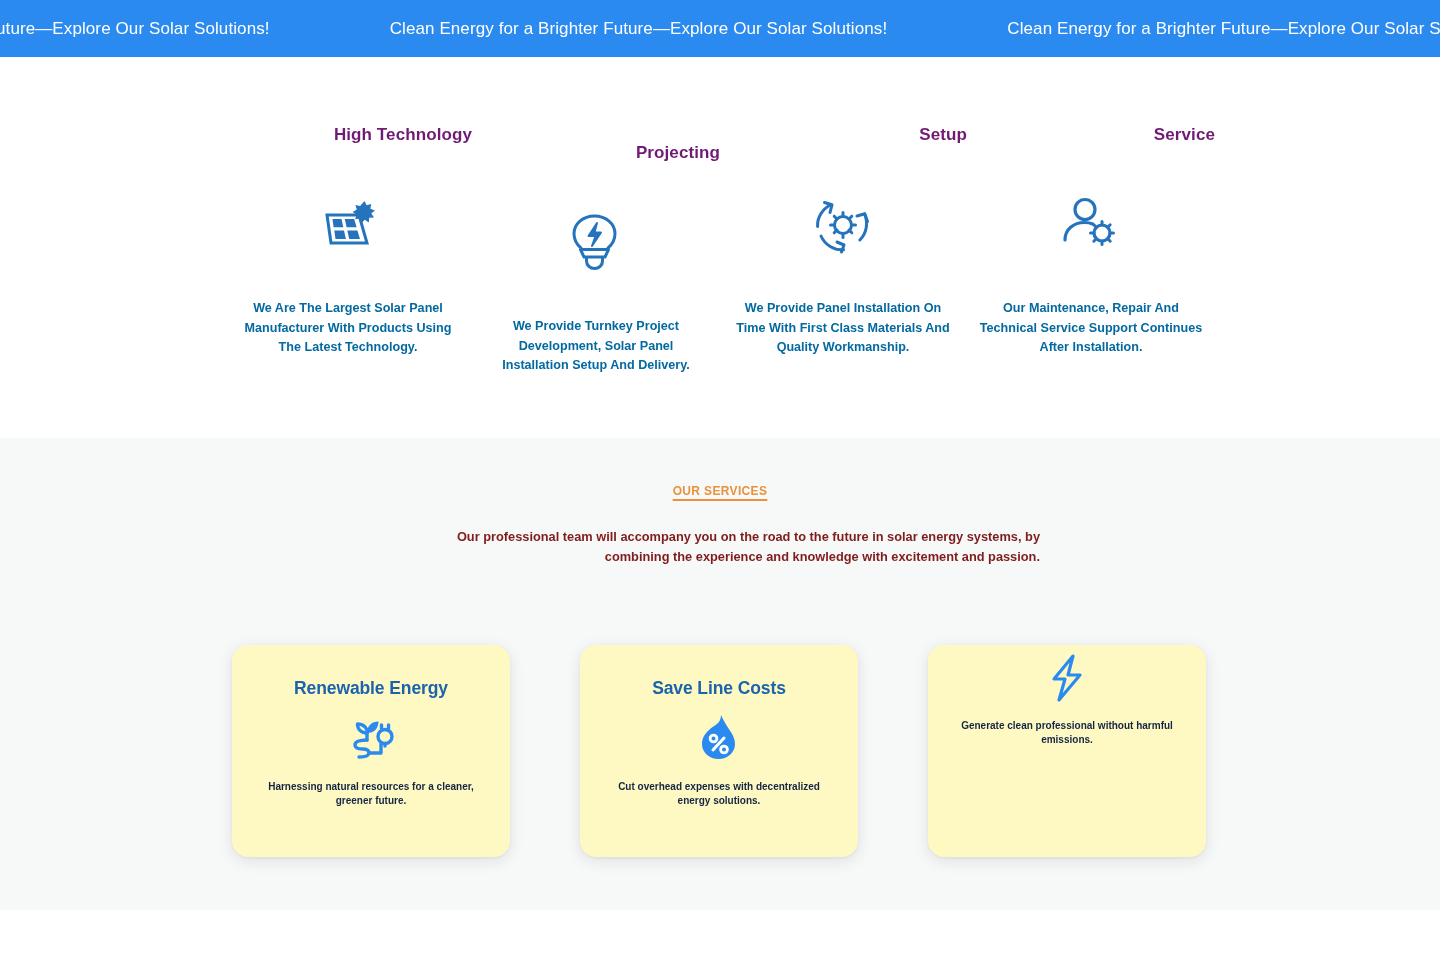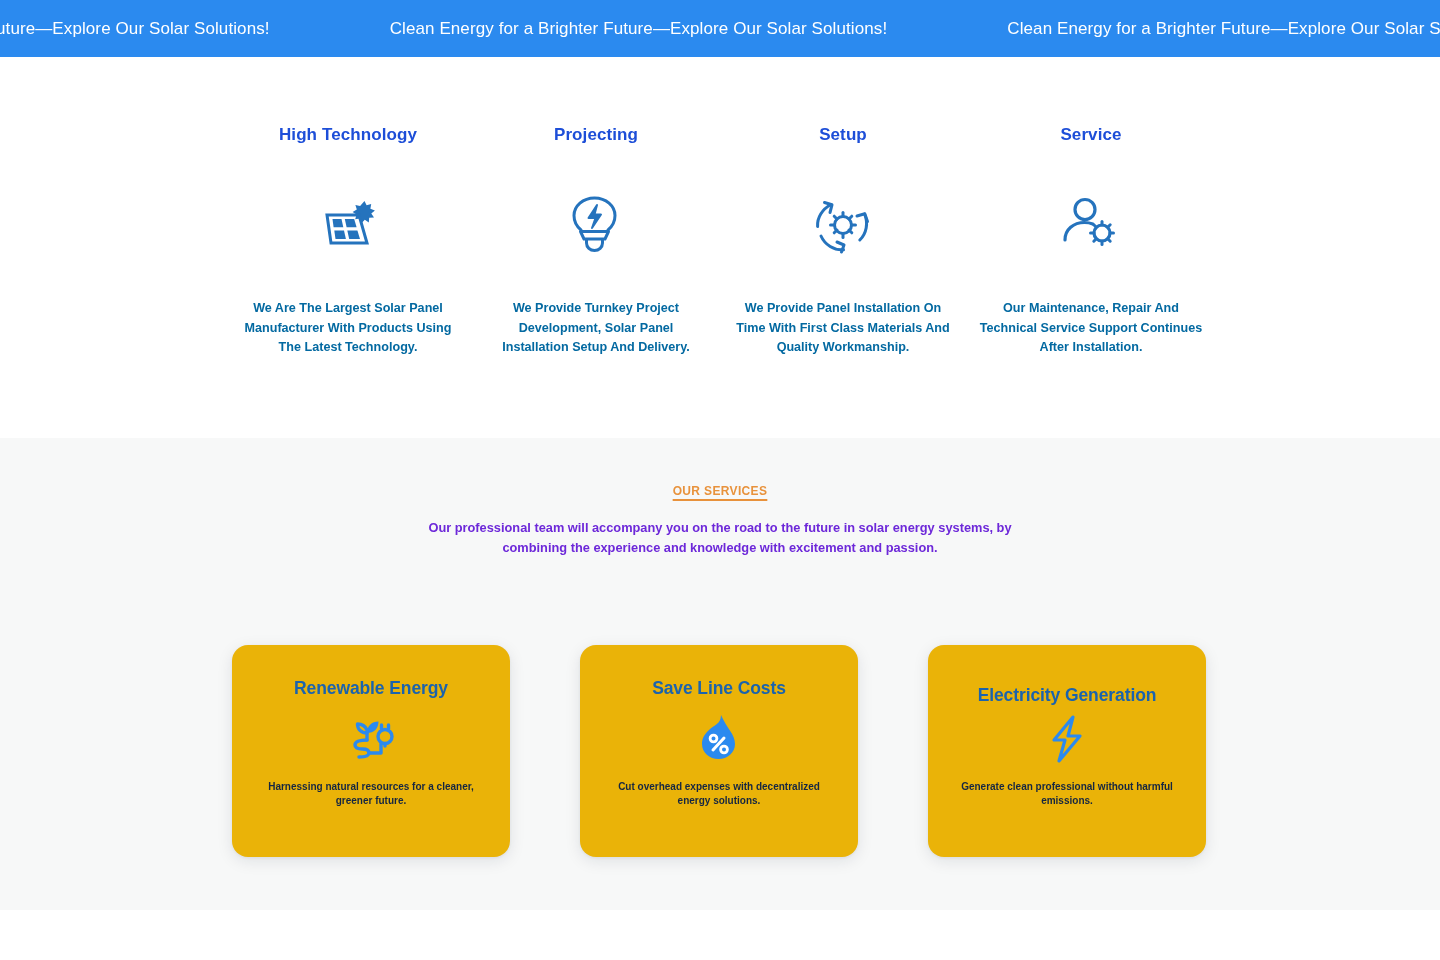--- a/index.html
+++ b/index.html
@@ -63,8 +63,9 @@
     margin-top: 68px;
     font-size: 17px;
     font-weight: 600;
-    color: #1d4ed8;
+    color: #701a75;
     letter-spacing: 0.1px;
+    text-align: right;
   }
   .feature-icon {
     margin-top: 44px;

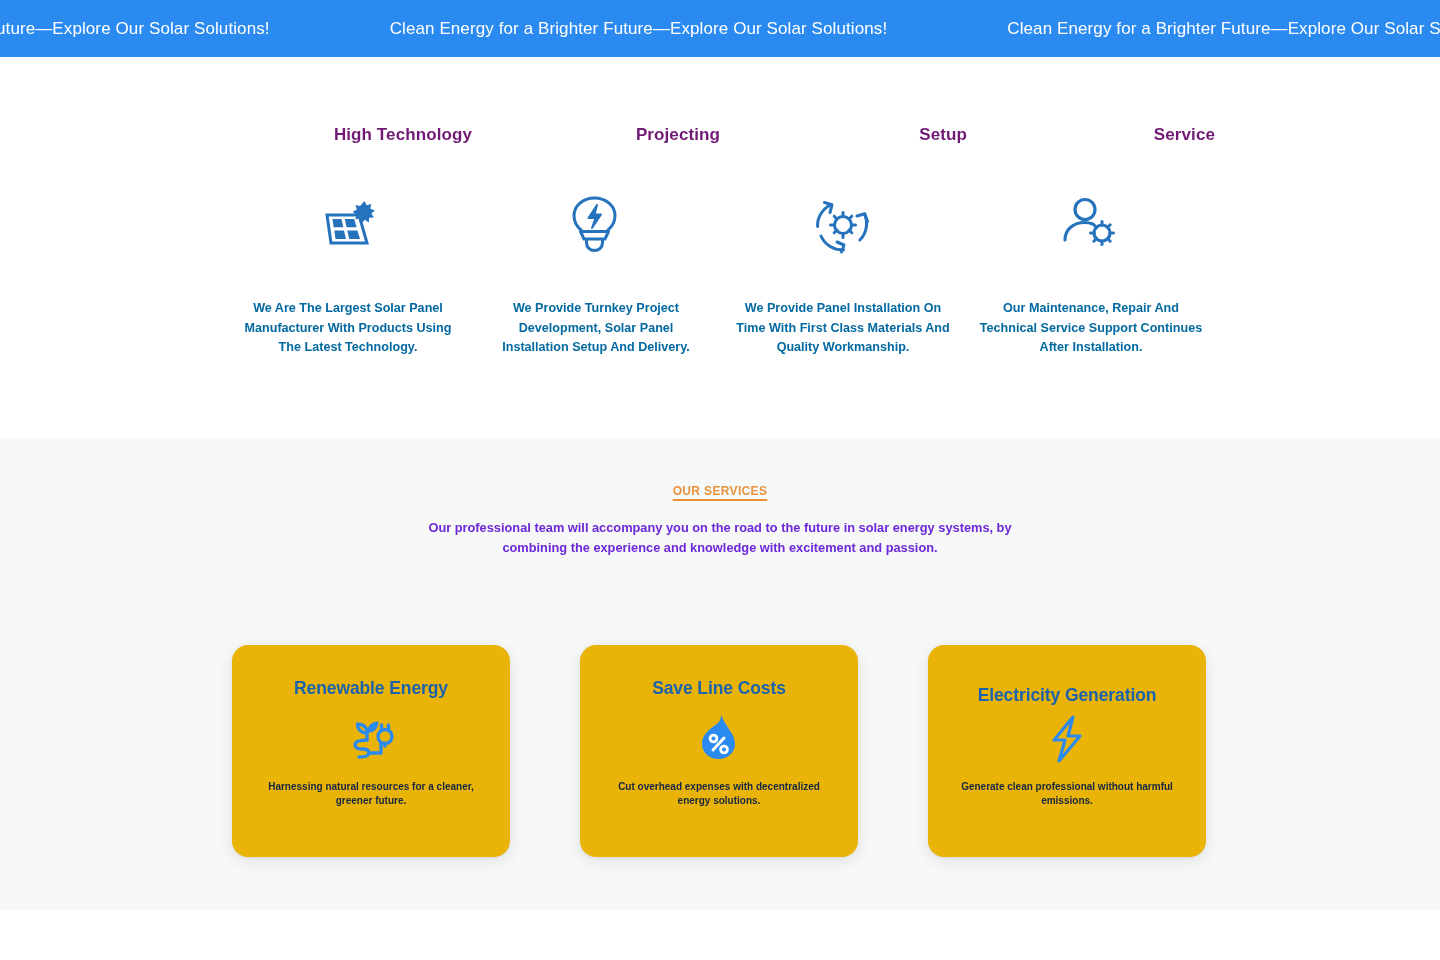--- a/index.html
+++ b/index.html
@@ -55,7 +55,7 @@
     text-align: center;
   }
   .fc1 { left: 224px; }
-  .fc2 { left: 472px; }
+  .fc2 { left: 472px; margin-top: 18px; }
   .fc3 { left: 719px; }
   .fc4 { left: 967px; }
 

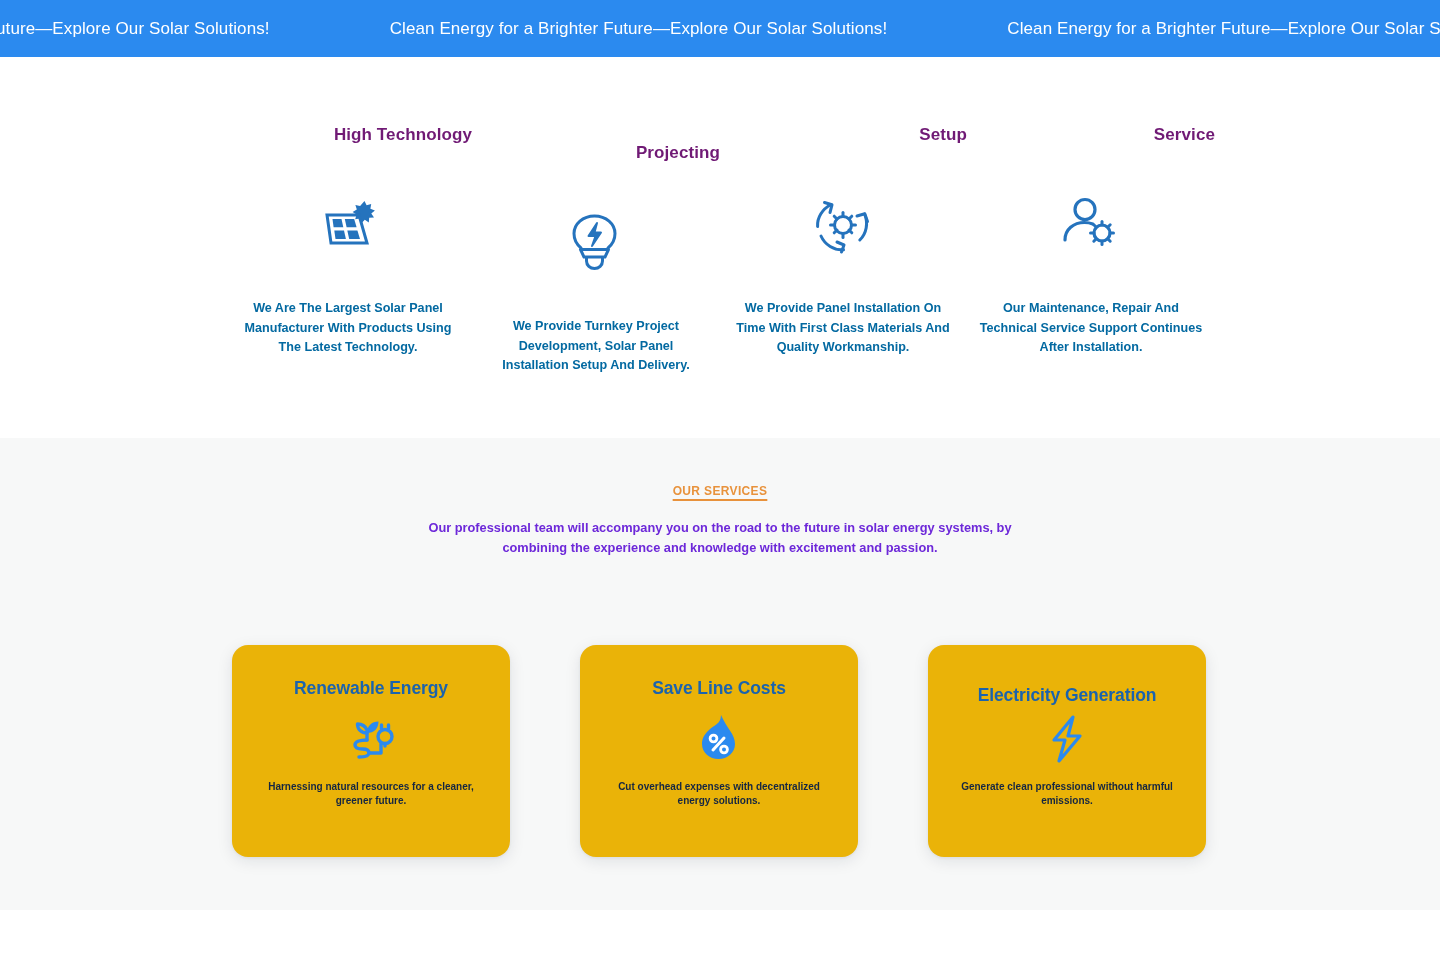--- a/index.html
+++ b/index.html
@@ -111,13 +111,13 @@
     letter-spacing: -0.2px;
   }
   .services-sub {
-    margin: 19px auto 0;
+    margin: 28px auto 0;
     width: 640px;
-    text-align: center;
+    text-align: right;
     font-size: 12.8px;
     font-weight: 700;
     line-height: 20px;
-    color: #6d28d9;
+    color: #7f1d1d;
   }
 
   .cards {

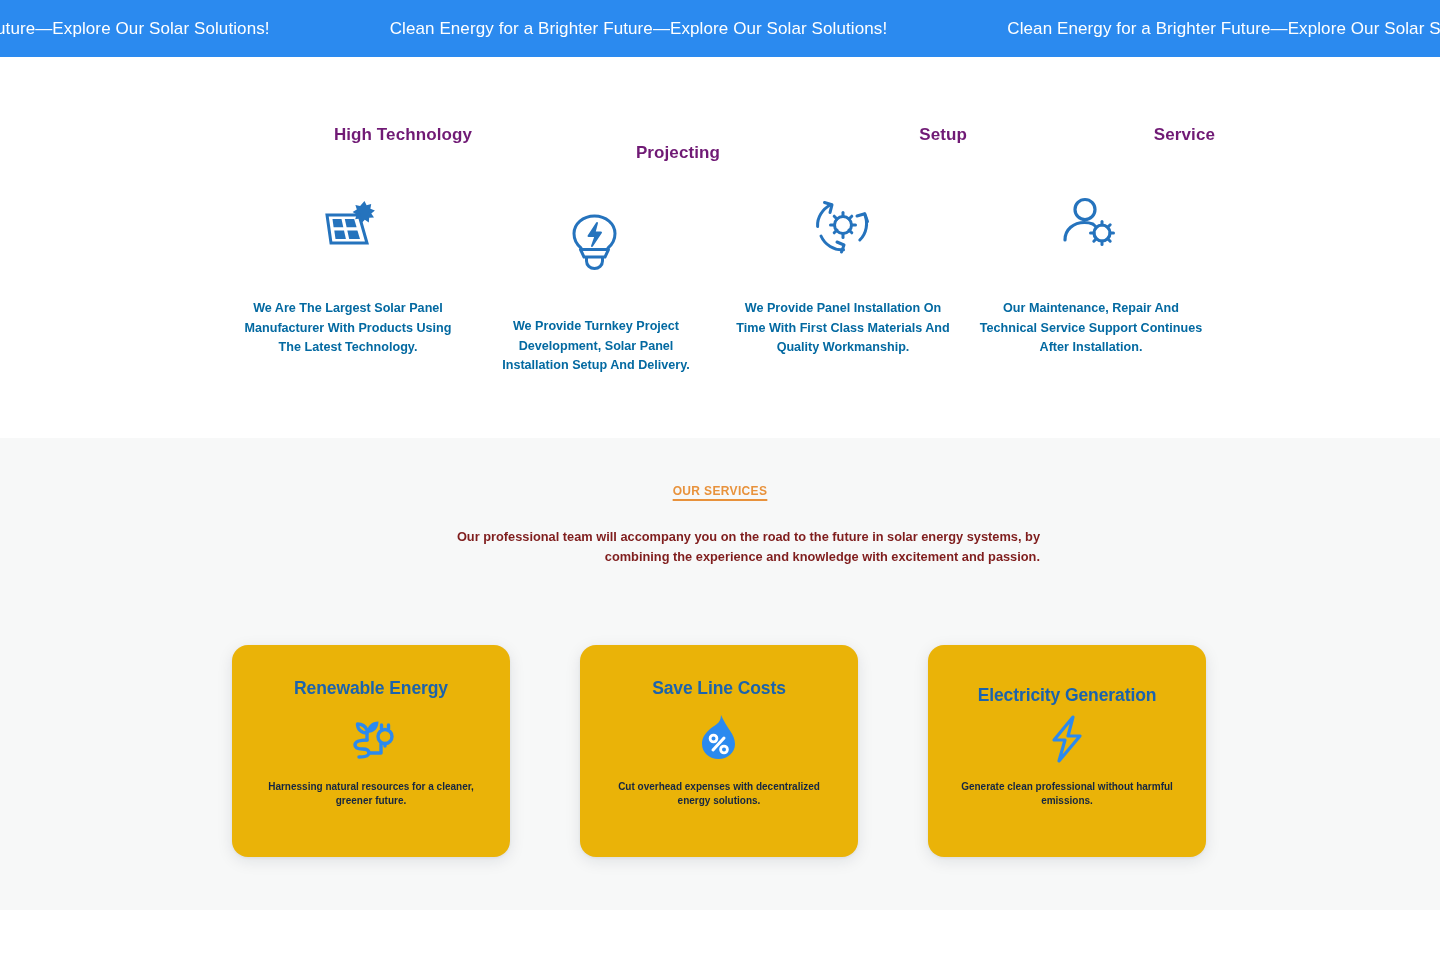--- a/index.html
+++ b/index.html
@@ -131,7 +131,7 @@
     top: 0;
     width: 278px;
     height: 212px;
-    background: #eab308;
+    background: #fef9c3;
     border-radius: 16px;
     box-shadow: 0 4px 16px rgba(22,34,51,0.10), 0 1px 3px rgba(22,34,51,0.06);
     text-align: center;

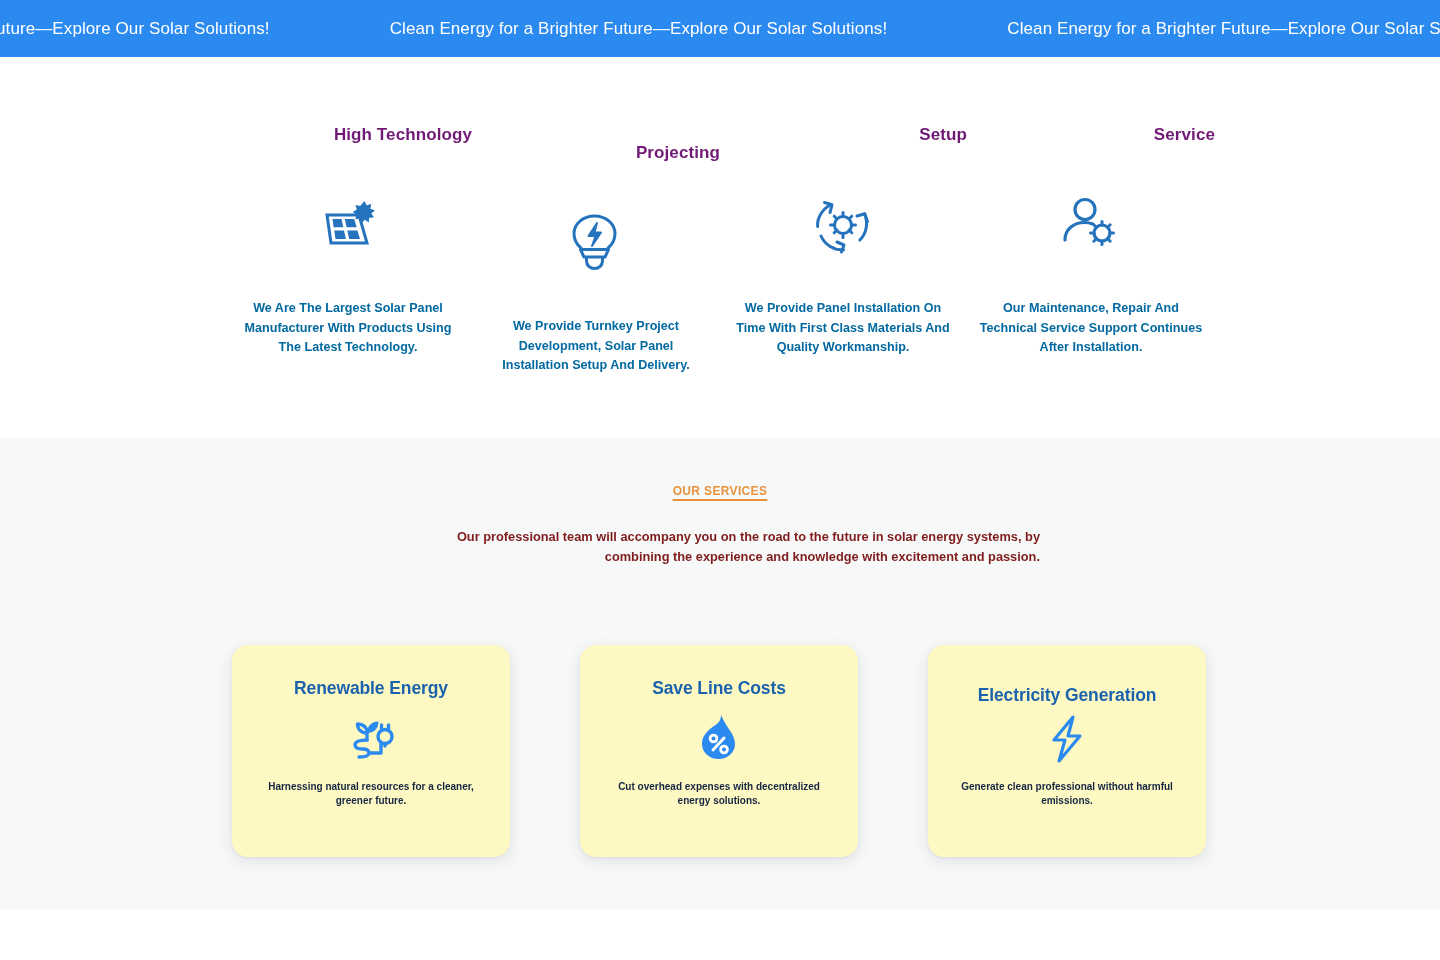--- a/index.html
+++ b/index.html
@@ -314,7 +314,6 @@
     </div>
 
     <div class="card card3">
-      <div class="card-title">Electricity Generation</div>
       <div class="card-icon">
         <svg width="44" height="50" viewBox="0 0 44 50">
           <path d="M28 3 L9 26 L20 26 L14 47 L35 22 L23 22 Z" fill="none" stroke="#2b8aef" stroke-width="3.2" stroke-linejoin="round" stroke-linecap="round"></path>

